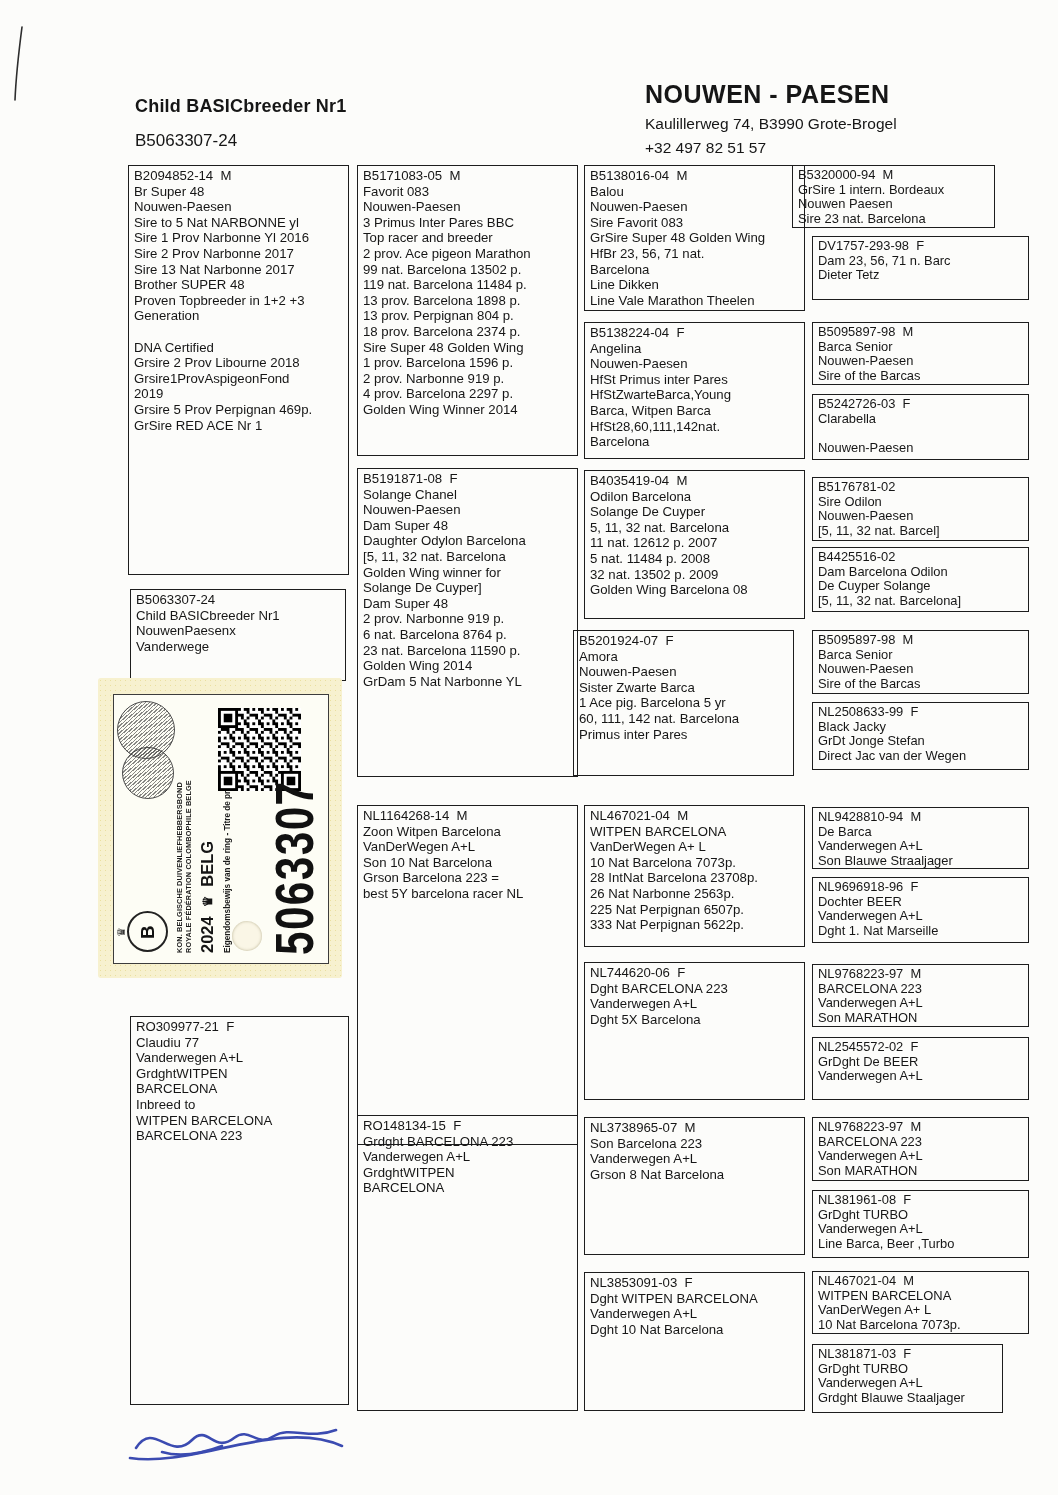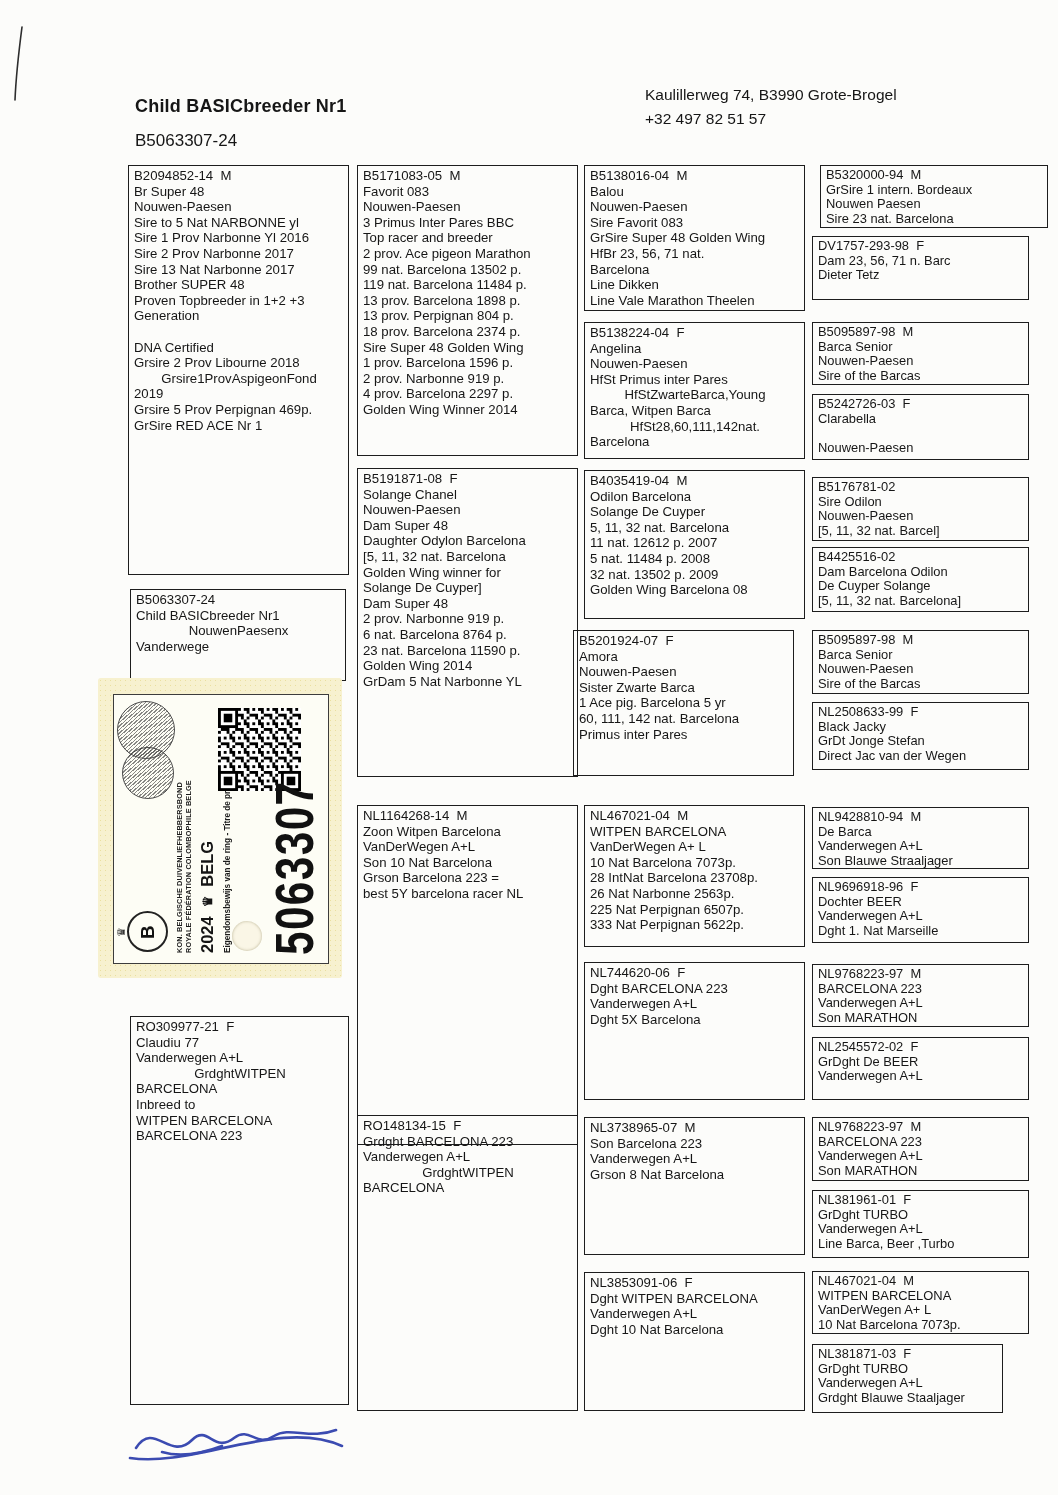--- a/index.html
+++ b/index.html
@@ -97,6 +97,7 @@
   <div class="hdr-ring">B5063307-24</div>
 </div>
 <div class="hdr-right">
+  <div class="breeder-name">NOUWEN - PAESEN</div>
   <div class="breeder-addr">Kaulillerweg 74, B3990 Grote-Brogel</div>
   <div class="breeder-phone">+32 497 82 51 57</div>
 </div>

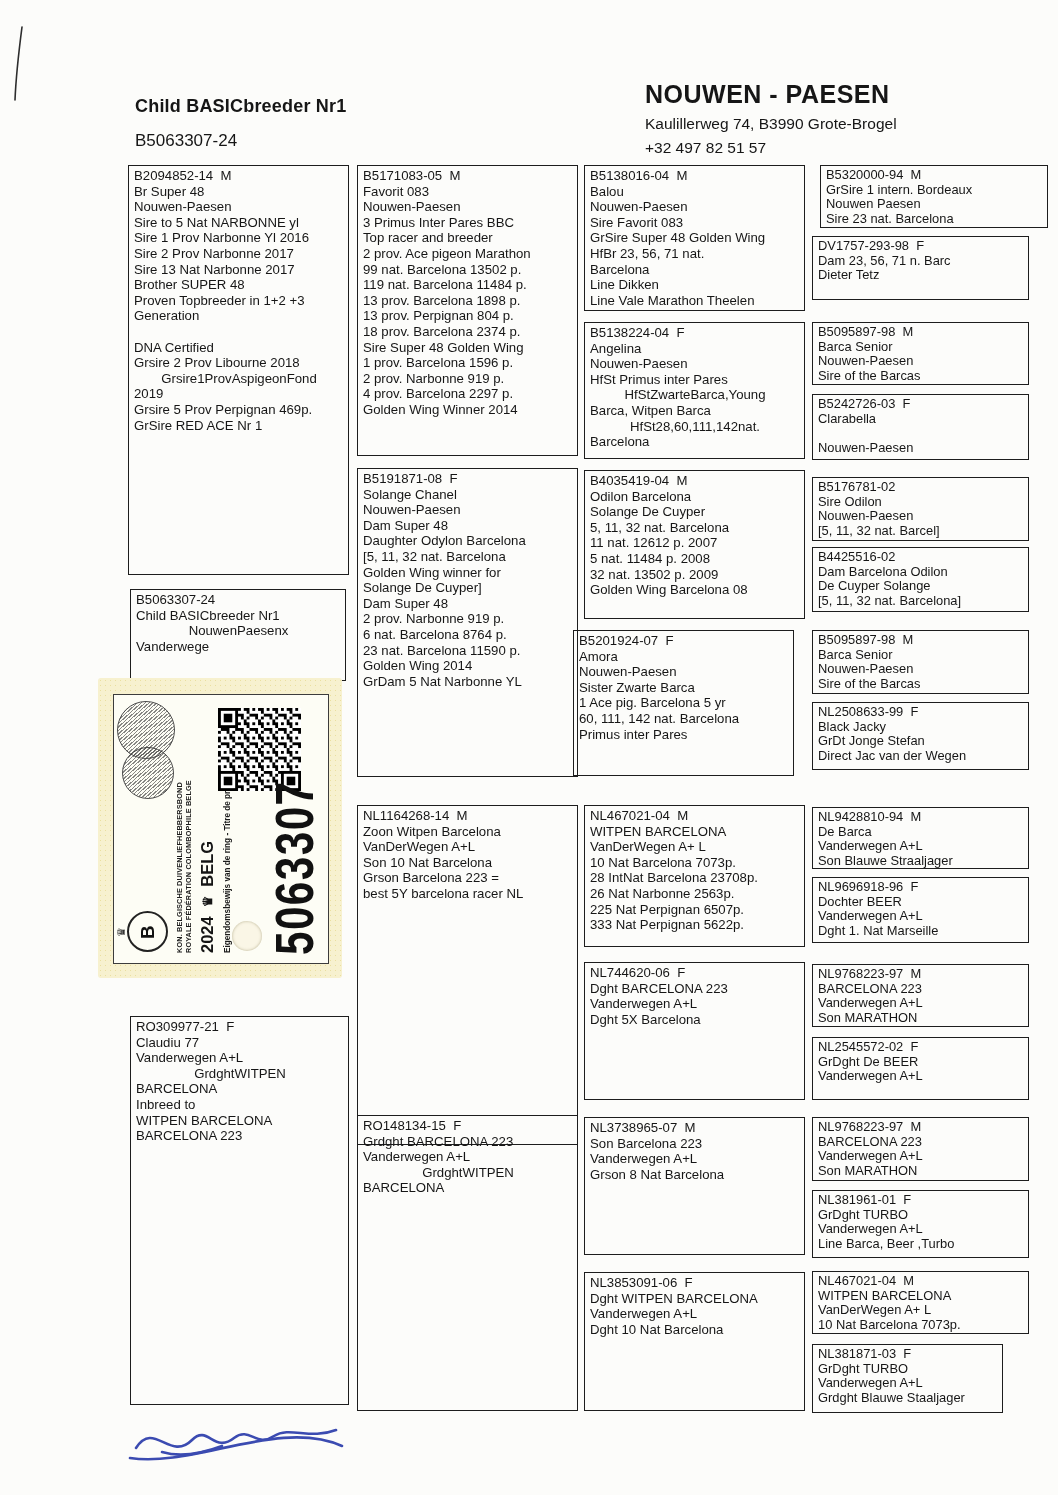--- a/index.html
+++ b/index.html
@@ -285,7 +285,7 @@
     <div class="line">Dght 10 Nat Barcelona</div>
   </div>
 
-<div class="box s" style="left:820px;top:165px;width:228px;height:63px">
+<div class="box s" style="left:792px;top:165px;width:203px;height:63px">
     <div class="line">B5320000-94  M</div>
     <div class="line">GrSire 1 intern. Bordeaux</div>
     <div class="line">Nouwen Paesen</div>

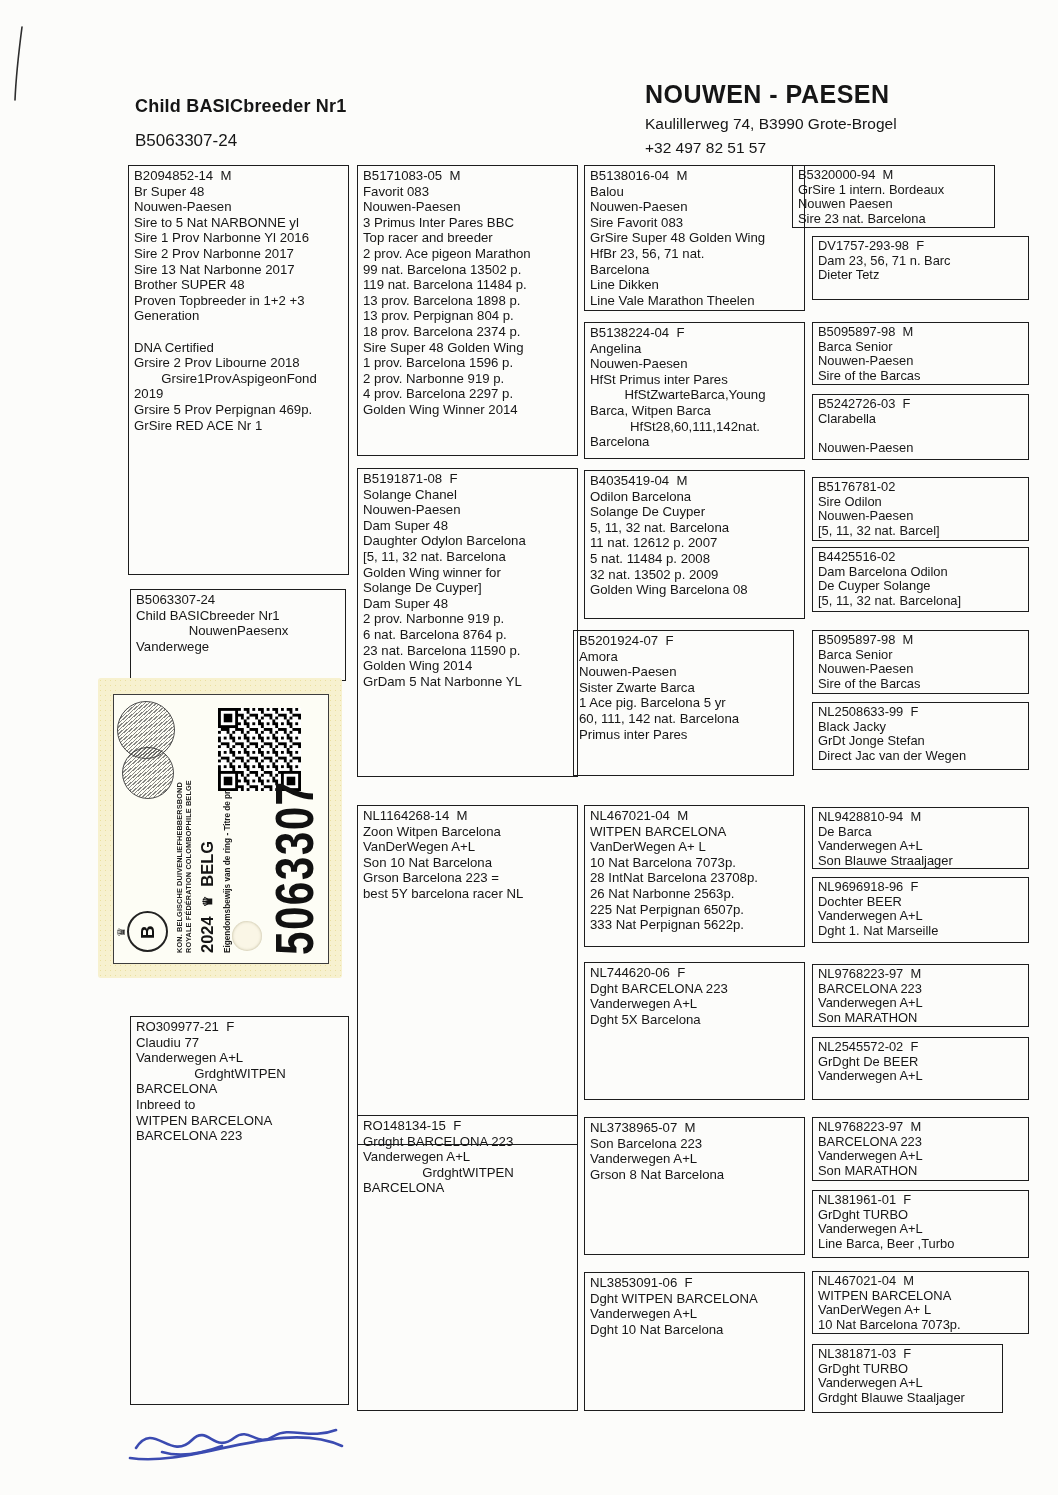--- a/index.html
+++ b/index.html
@@ -28,7 +28,7 @@
     white-space:pre-wrap;
   }
   .box.s .line{font-size:12.9px;line-height:14.7px;min-height:14.7px;}
-  .line.justify{display:flex;justify-content:center;white-space:normal;}
+  .line.justify{display:flex;justify-content:flex-start;white-space:normal;}
 
   
   .ring-card{

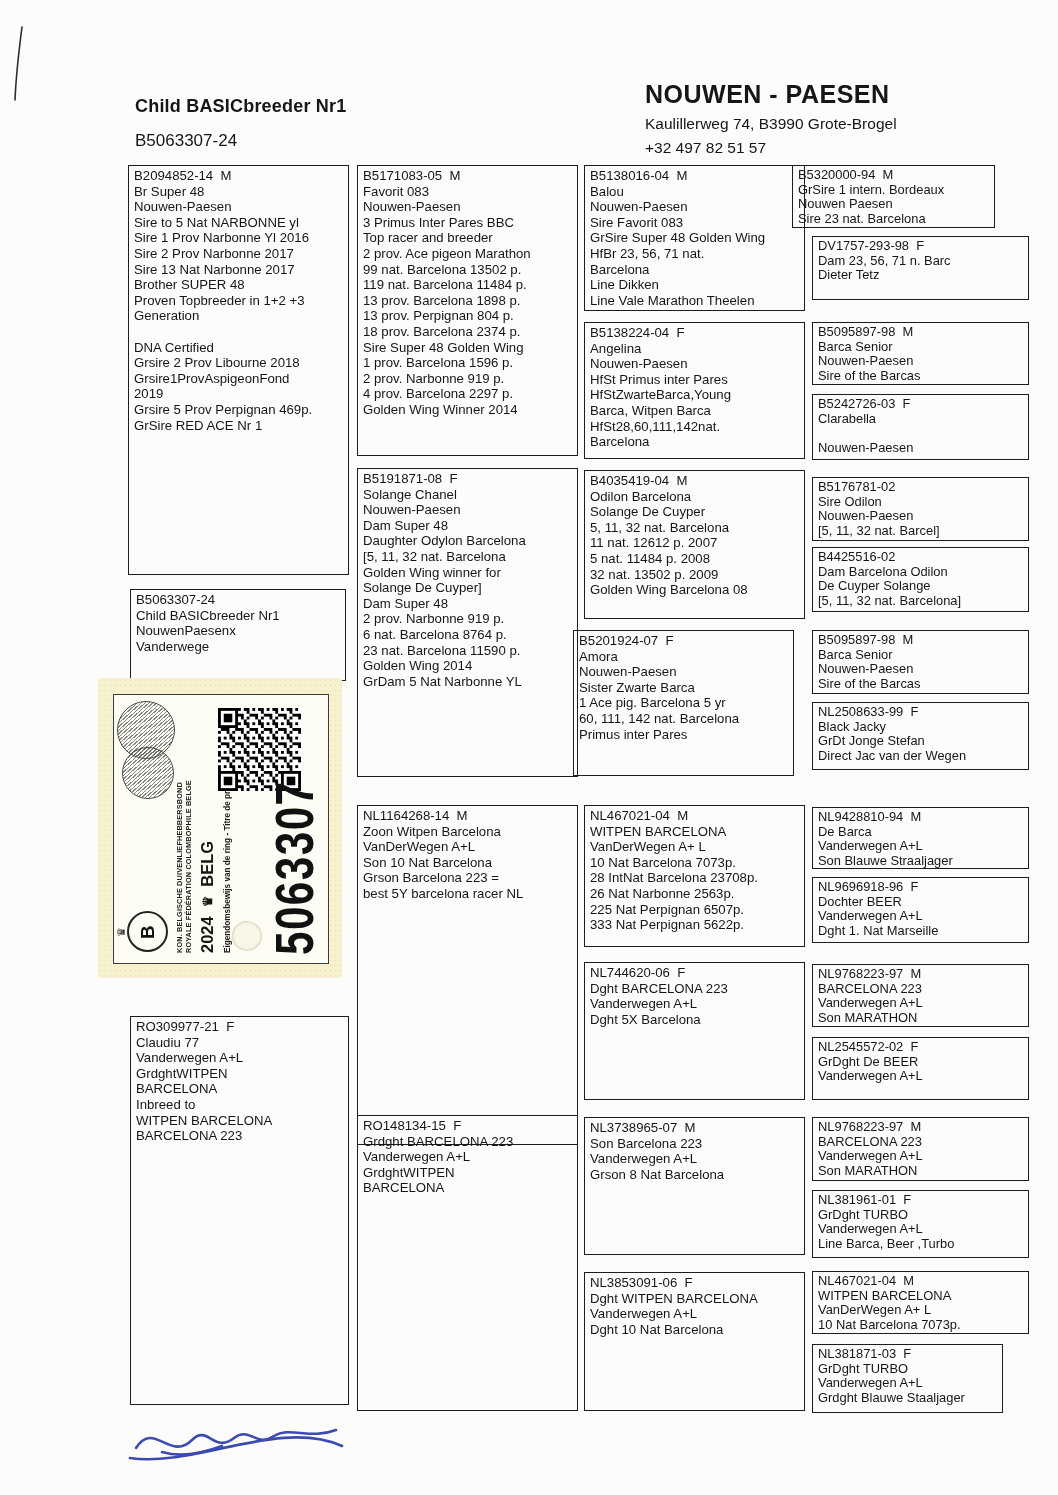--- a/index.html
+++ b/index.html
@@ -362,7 +362,7 @@
     <div class="line">Son MARATHON</div>
   </div>
 <div class="box s" style="left:812px;top:1190px;width:217px;height:68px">
-    <div class="line">NL381961-01  F</div>
+    <div class="line">NL381961-08  F</div>
     <div class="line">GrDght TURBO</div>
     <div class="line">Vanderwegen A+L</div>
     <div class="line">Line Barca, Beer ,Turbo</div>

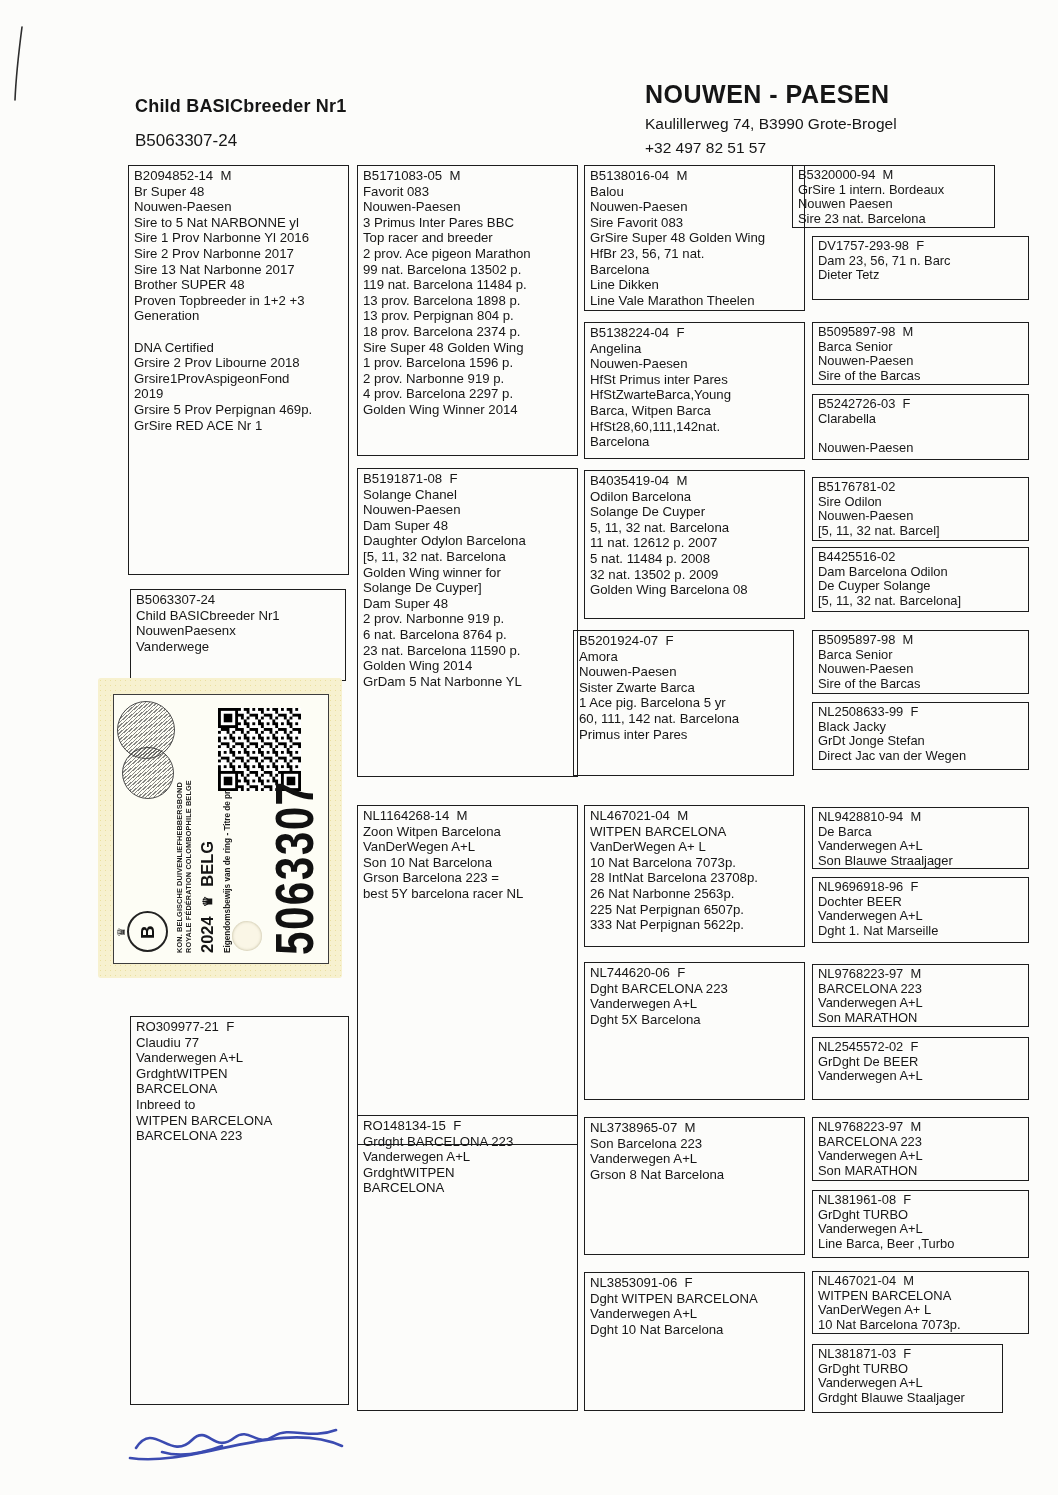--- a/index.html
+++ b/index.html
@@ -279,7 +279,7 @@
     <div class="line">Grson 8 Nat Barcelona</div>
   </div>
 <div class="box" style="left:584px;top:1272px;width:221px;height:139px">
-    <div class="line">NL3853091-06  F</div>
+    <div class="line">NL3853091-03  F</div>
     <div class="line">Dght WITPEN BARCELONA</div>
     <div class="line">Vanderwegen A+L</div>
     <div class="line">Dght 10 Nat Barcelona</div>

